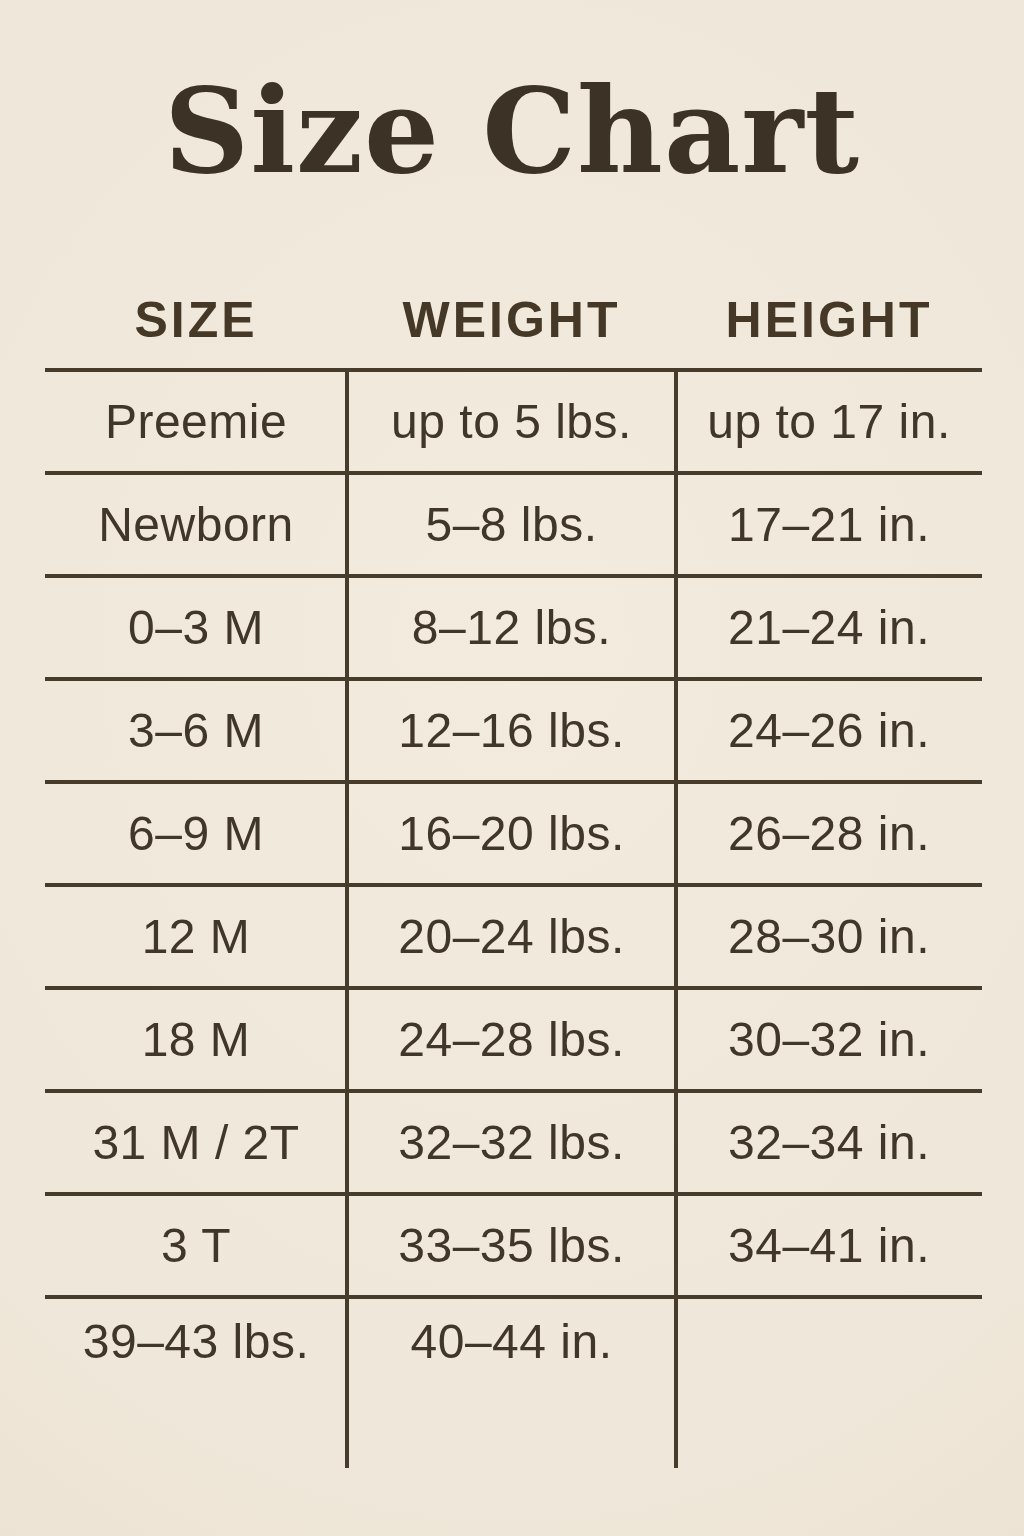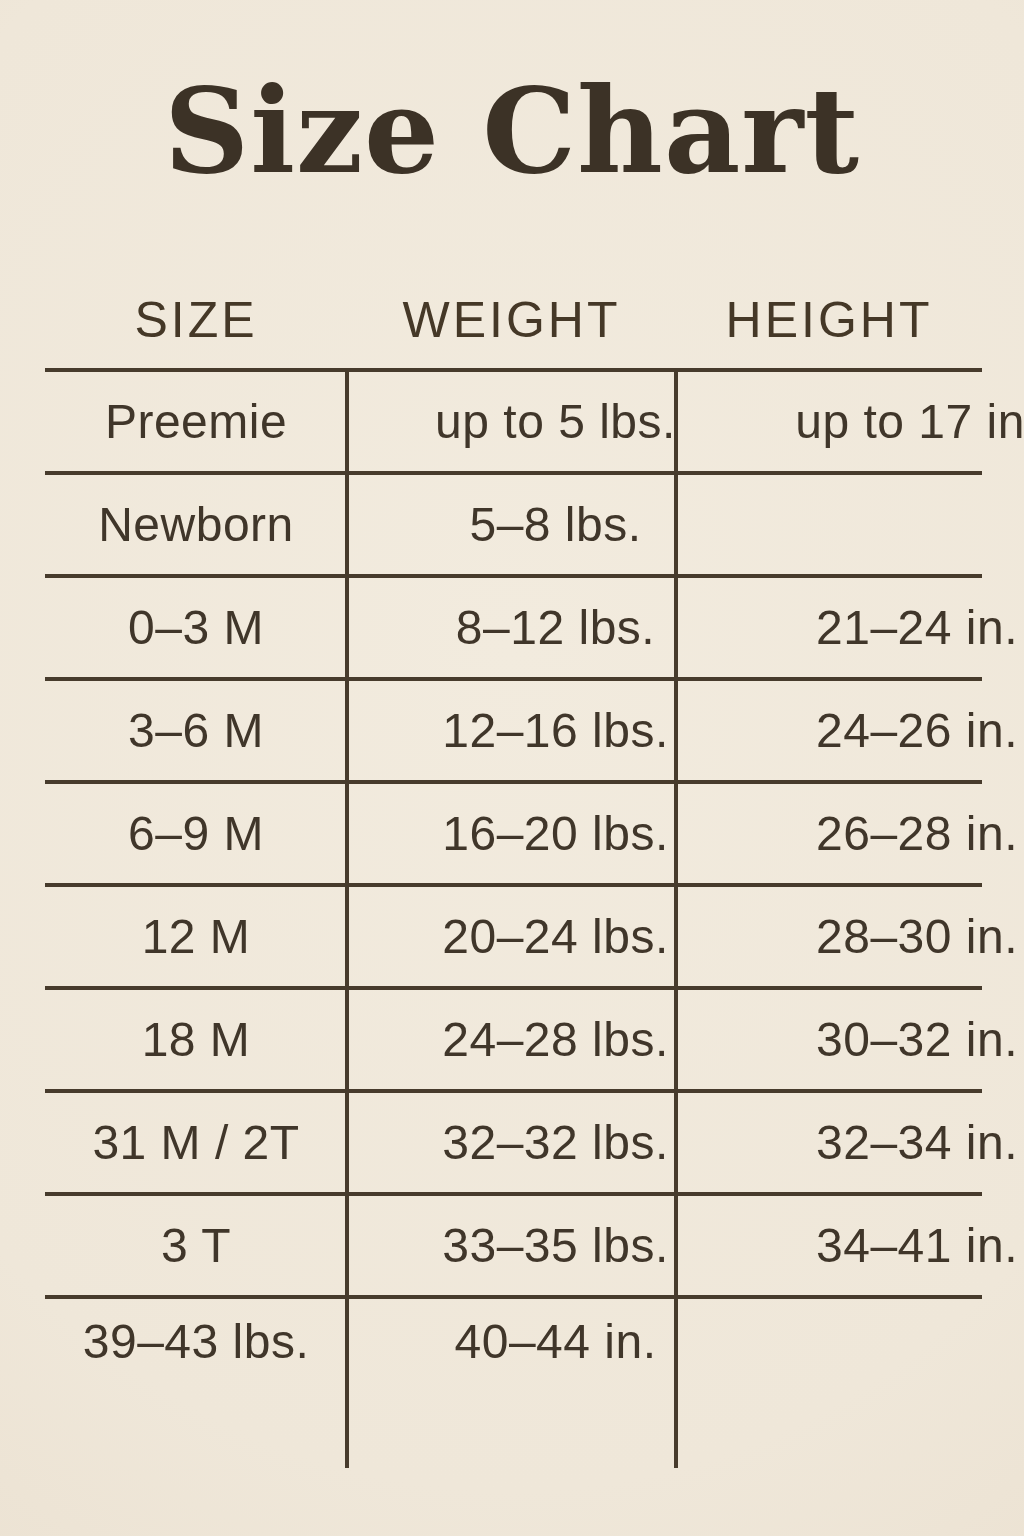--- a/index.html
+++ b/index.html
@@ -44,7 +44,7 @@
   }
   .hcell {
     text-align: center;
-    font-weight: 400;
+    font-weight: 700;
     font-size: 50px;
     letter-spacing: 3px;
     color: #453827;

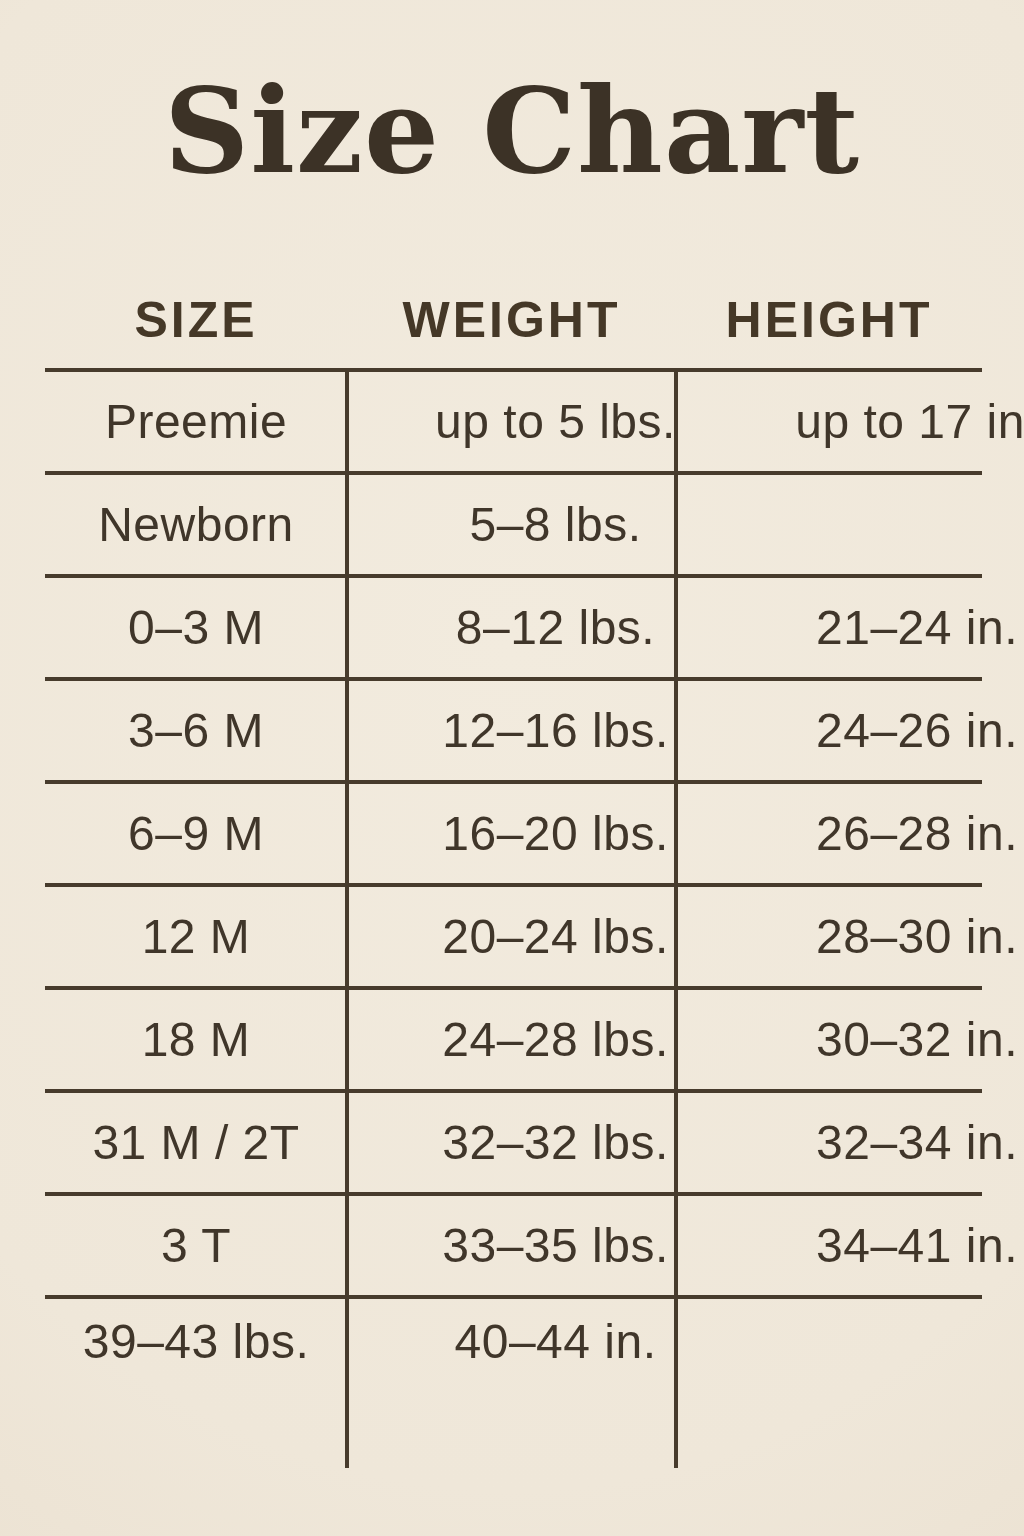--- a/index.html
+++ b/index.html
@@ -59,7 +59,6 @@
     border-bottom: 4px solid #473b2c;
     align-items: center;
     box-sizing: border-box;
-    gap: 44px;
   }
   .trow:last-child {
     border-bottom: none;

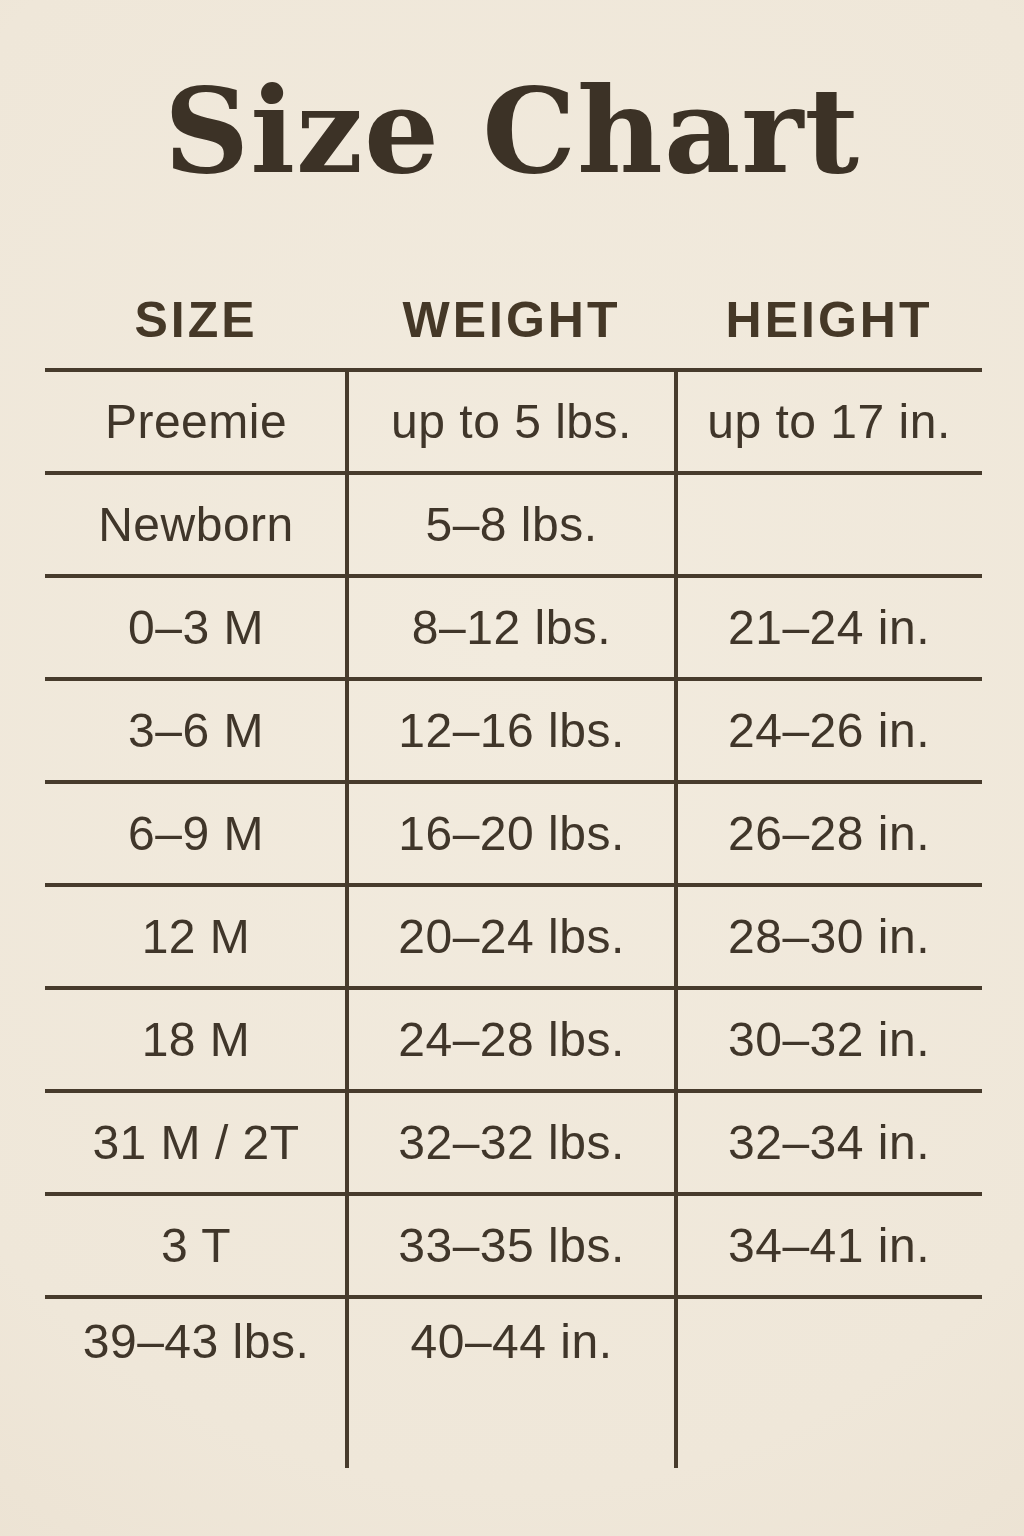--- a/index.html
+++ b/index.html
@@ -107,6 +107,7 @@
   <div class="trow">
     <div class="tcell">Newborn</div>
     <div class="tcell">5–8 lbs.</div>
+    <div class="tcell">17–21 in.</div>
   </div>
 
   <div class="trow">

